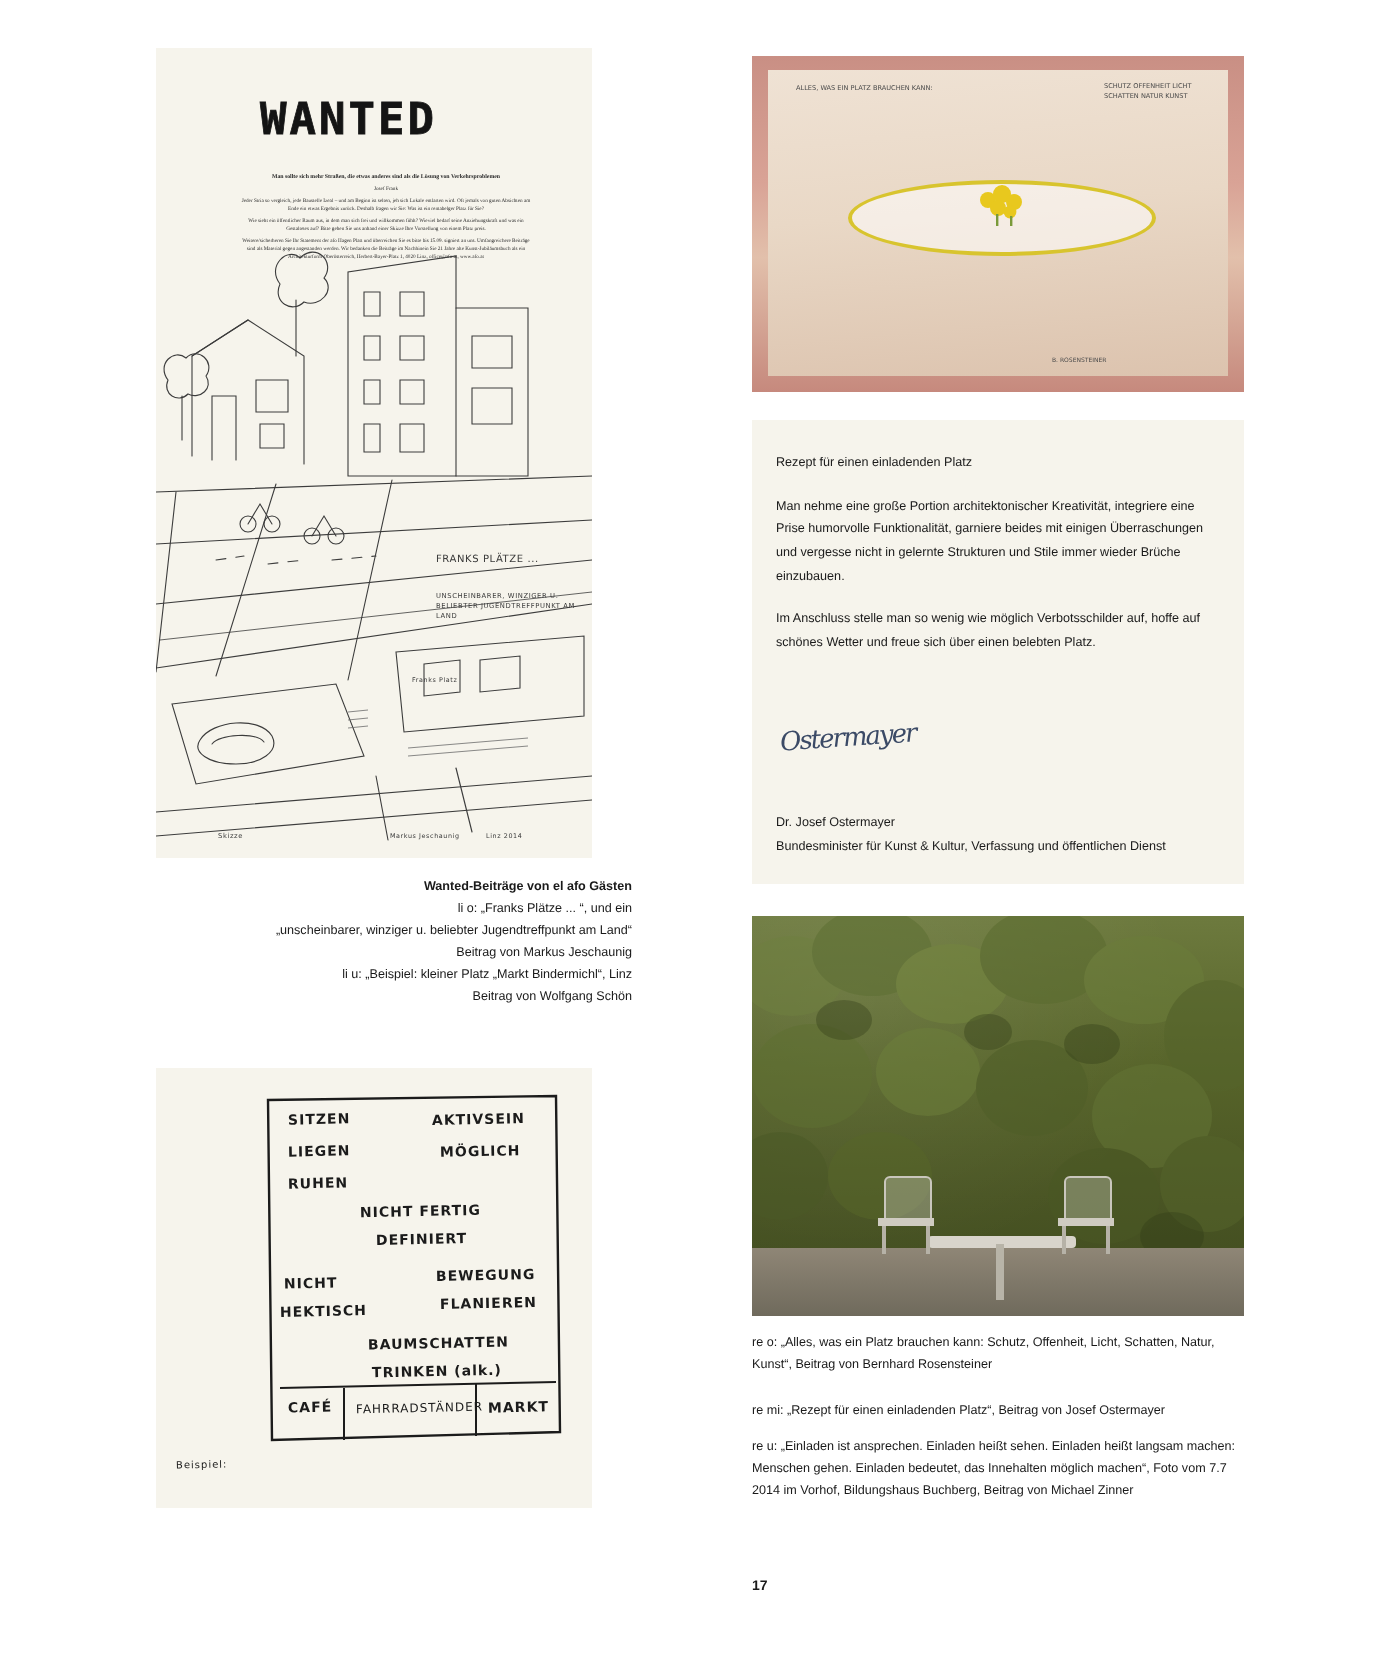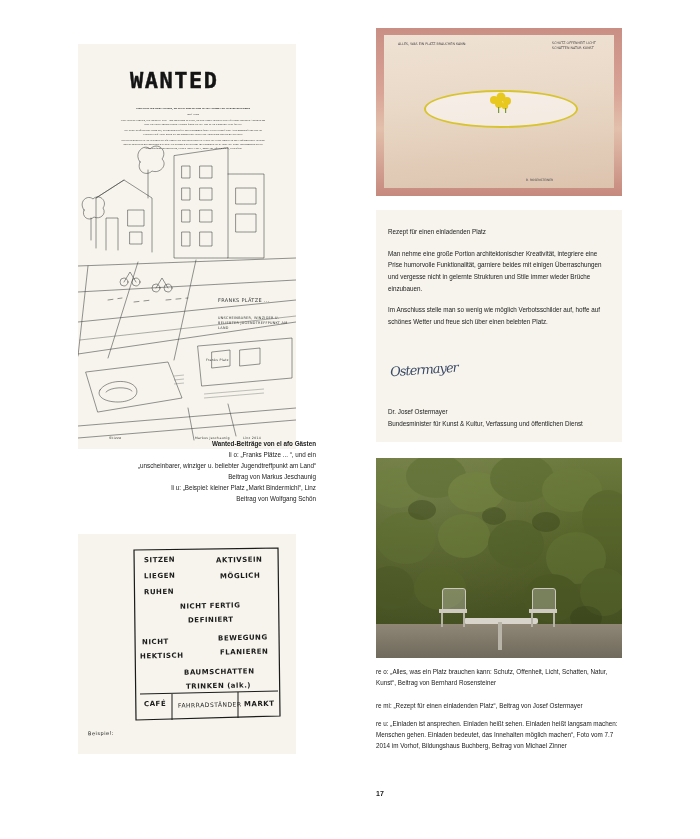--- a/index.html
+++ b/index.html
@@ -26,7 +26,7 @@
   .wanted-poster {
     position: absolute;
     left: 78px;
-    top: 44px;
+    top: 24px;
     width: 218px;
     height: 405px;
     background: #f6f4ec;

